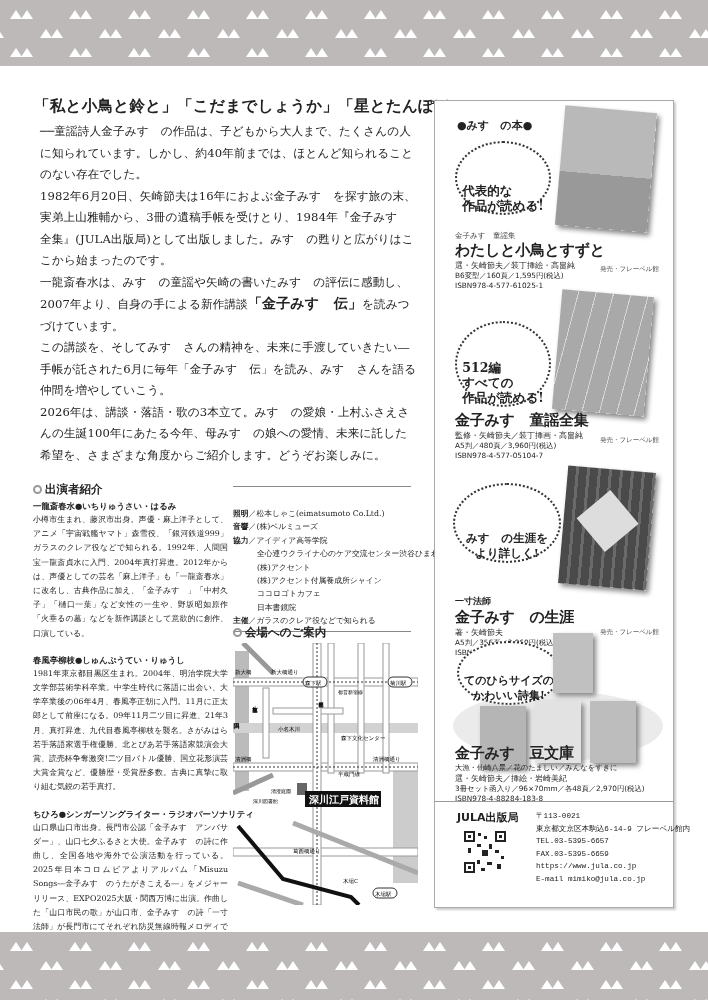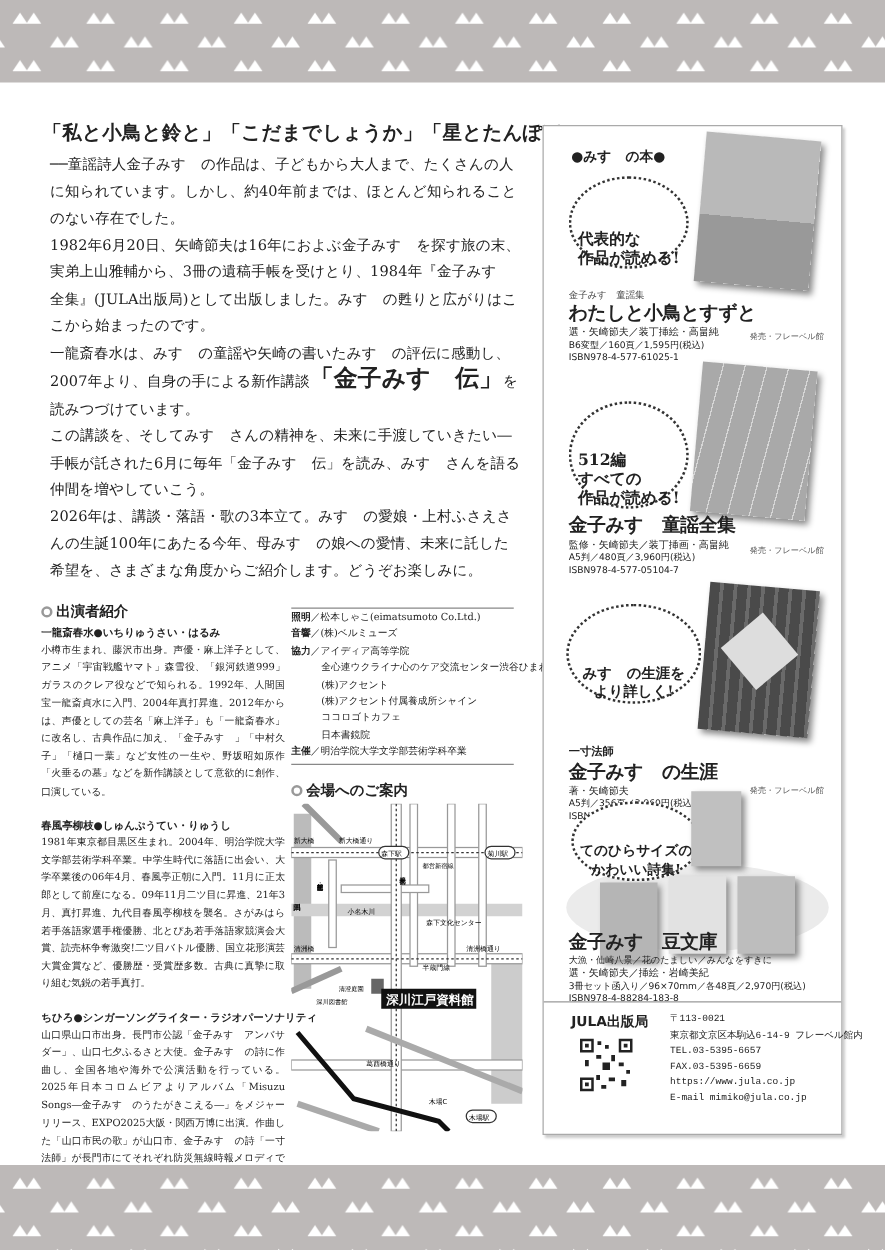--- a/index.html
+++ b/index.html
@@ -13,7 +13,7 @@
   .intro { position:absolute; left:40px; top:96px; width:378px; }
   .intro .lead { font-size:15.5px; font-weight:bold; letter-spacing:0.3px; white-space:nowrap; margin:0 0 4px -6px; }
   .intro p { margin:0; font-size:11.6px; line-height:21.5px; letter-spacing:0.15px; }
-  .intro .big { font-size:19px; font-weight:bold; }
+  .intro .big { font-size:14px; font-weight:bold; }
 
   .performers { position:absolute; left:33px; top:482px; width:195px; }
   .sec-head { font-family:"DejaVu Sans", sans-serif; font-size:11.5px; font-weight:bold; margin-bottom:4px; display:flex; align-items:center; gap:3px; }

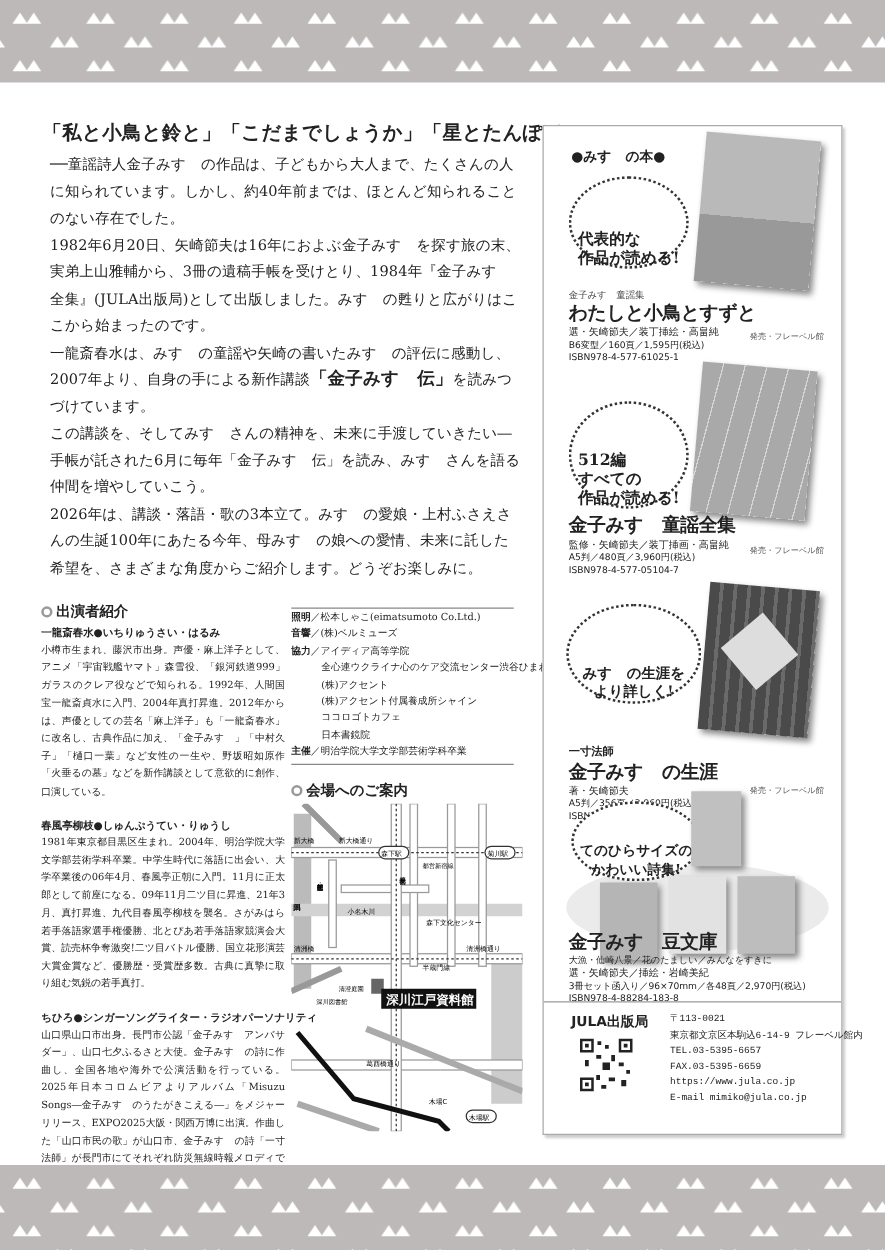--- a/index.html
+++ b/index.html
@@ -22,7 +22,7 @@
   .perf .name { font-family:"DejaVu Sans", sans-serif; font-size:8.4px; font-weight:bold; margin-bottom:1px; white-space:nowrap; }
   .perf .bio { font-size:7.9px; line-height:14.2px; text-align:justify; }
 
-  .credits { position:absolute; left:233px; top:486px; width:178px; border-top:1px solid #888; border-bottom:1px solid #888; padding:0 0 3px 0; }
+  .credits { position:absolute; left:233px; top:486px; width:178px; border-top:1px solid #888; border-bottom:1px solid #888; padding:20px 0 3px 0; }
   .credit-row { font-size:7.8px; line-height:13.4px; white-space:nowrap; }
   .credit-row b { font-family:"DejaVu Sans", sans-serif; }
   .credit-row.sub { padding-left:24px; }

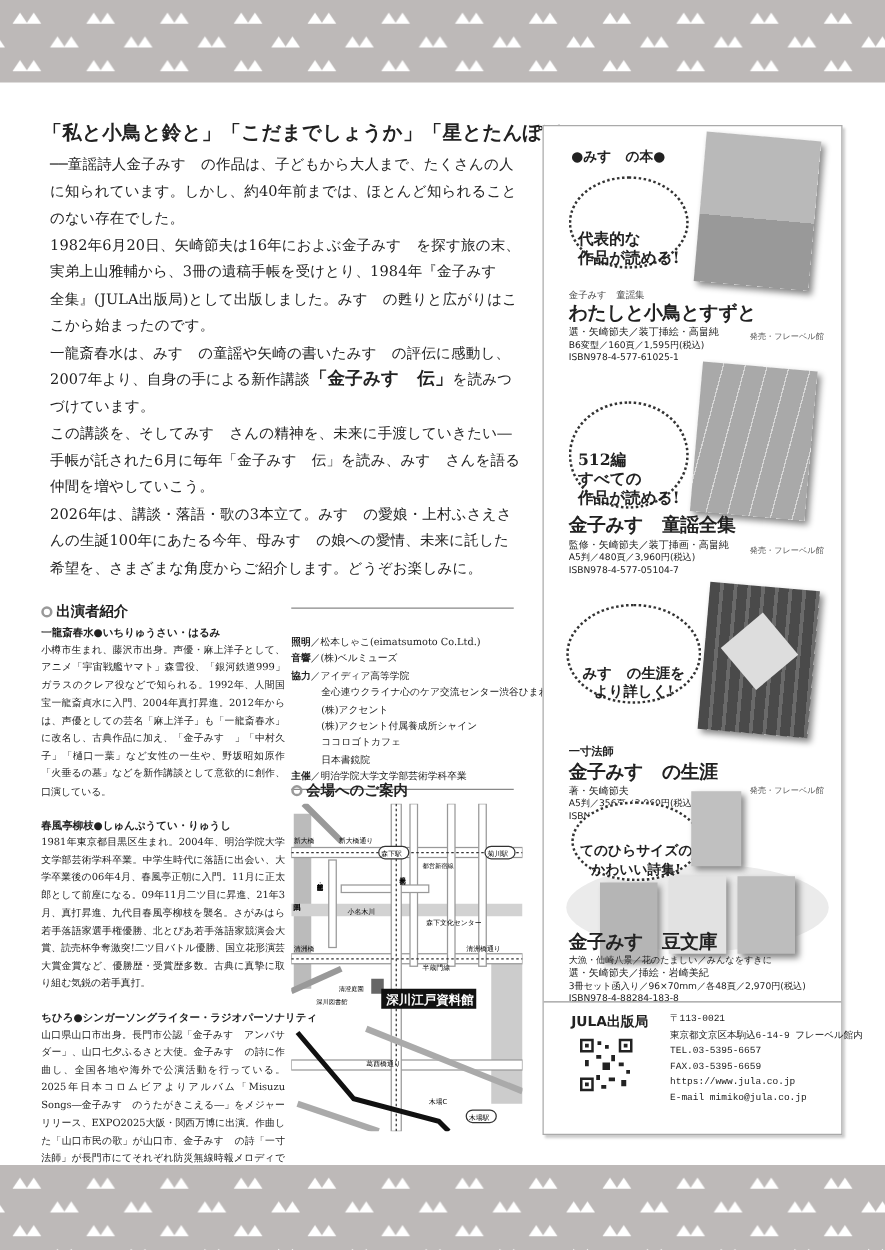--- a/index.html
+++ b/index.html
@@ -104,7 +104,7 @@
   <div class="credit-row sub">(株)アクセント付属養成所シャイン</div>
   <div class="credit-row sub">ココロゴトカフェ</div>
   <div class="credit-row sub">日本書鏡院</div>
-  <div class="credit-row"><b>主催</b>／<span>明治学院大学文学部芸術学科卒業</span></div>
+  <div class="credit-row"><b>主催</b>／<span>ガラスのクレア役などで知られる</span></div>
 </div>
 
 <div class="venue">

